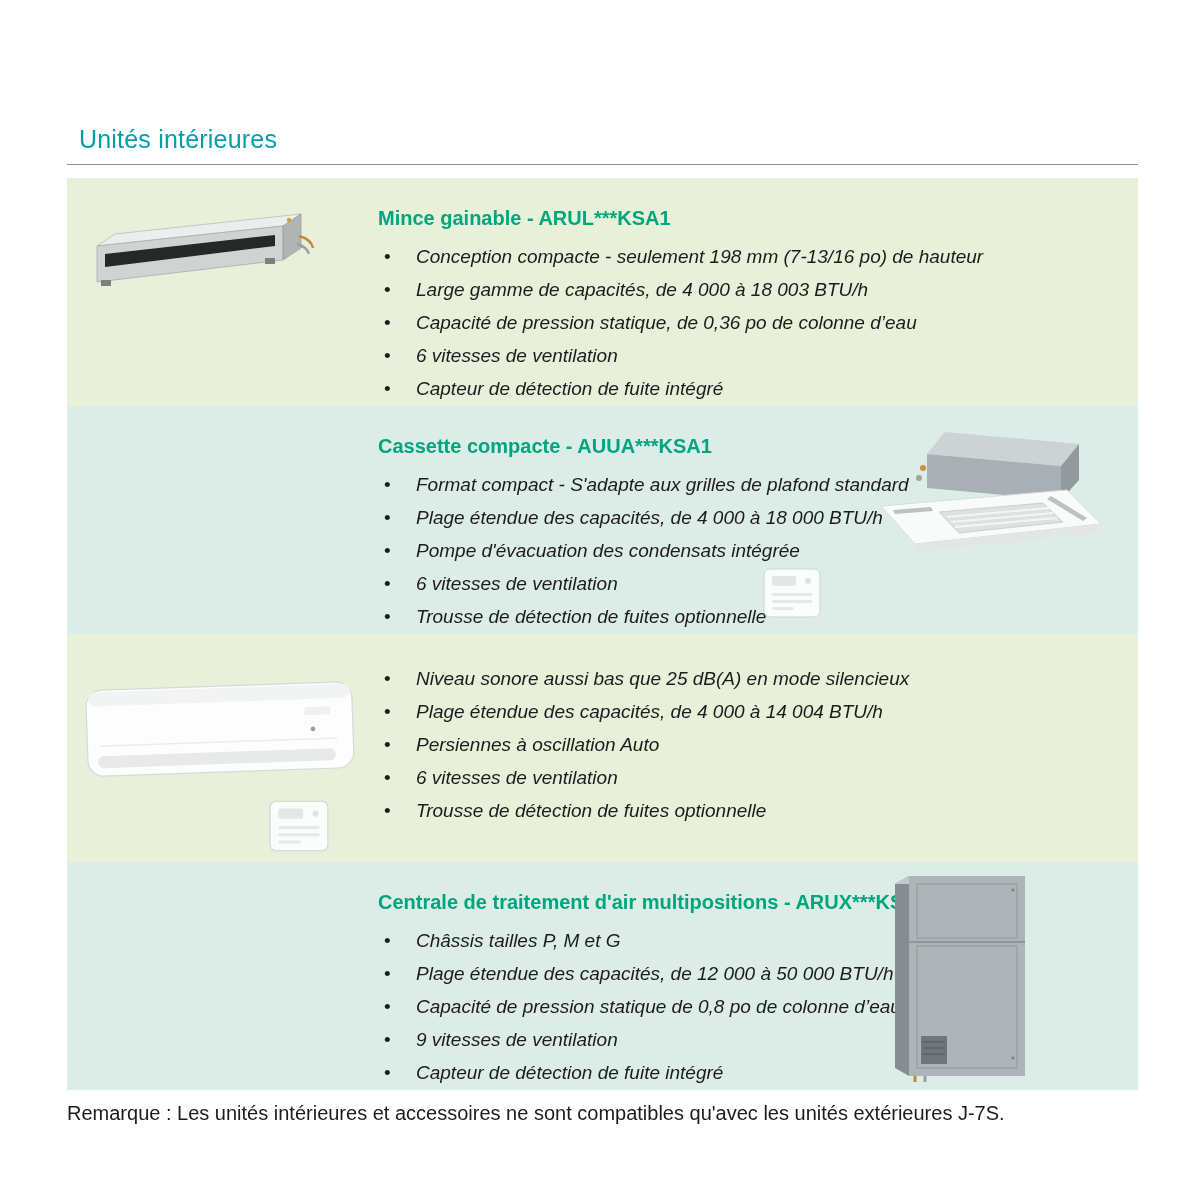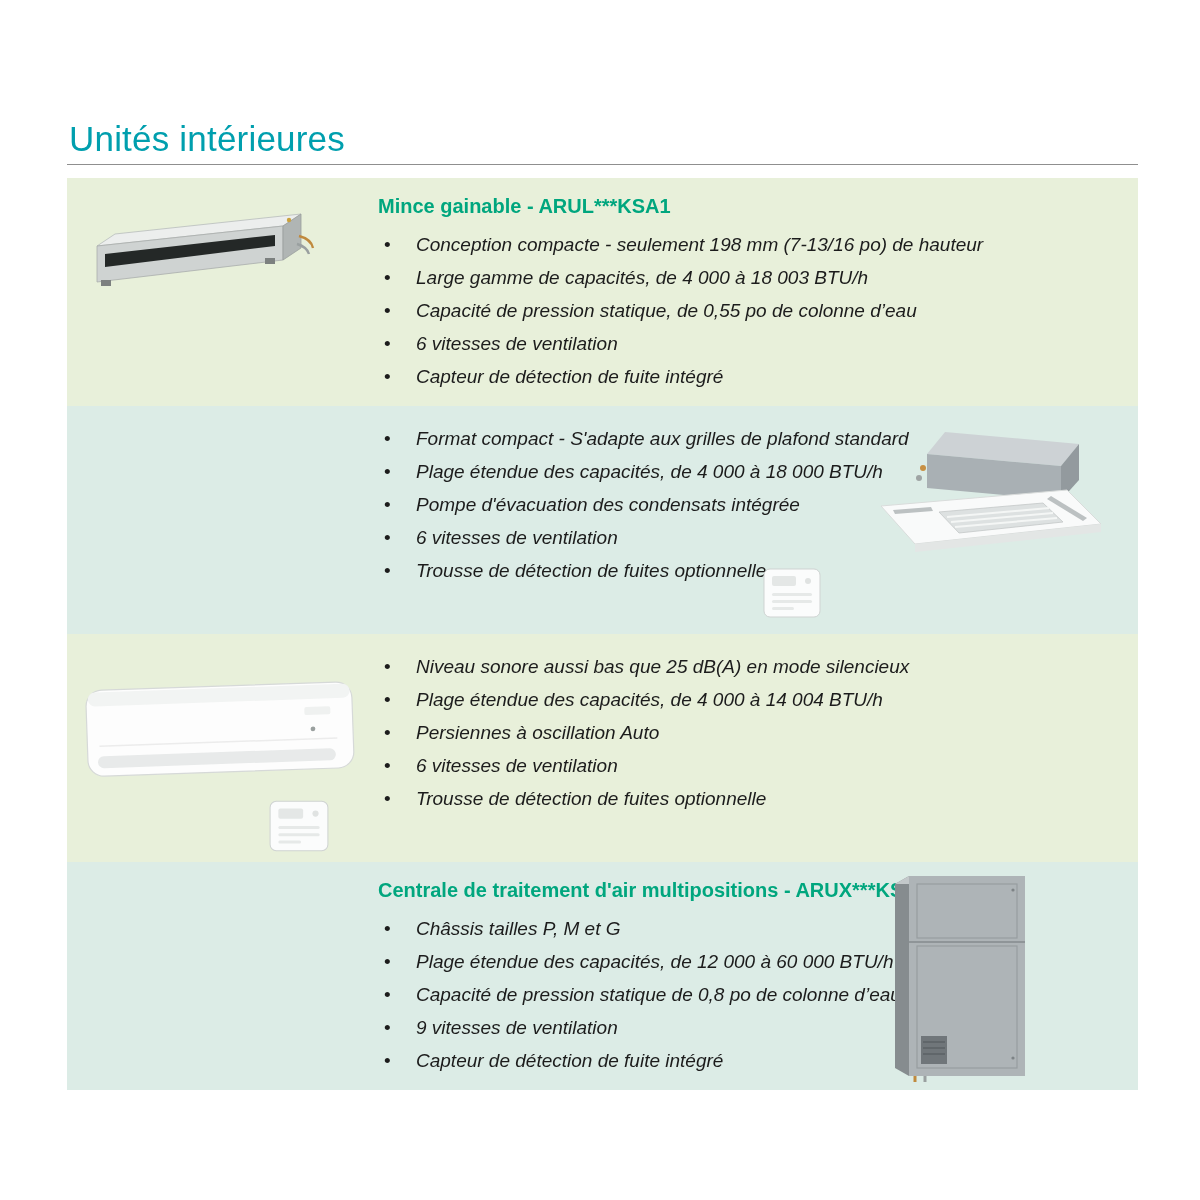--- a/index.html
+++ b/index.html
@@ -20,9 +20,9 @@
   }
   .page{padding:122px 62px 0 67px;}
   .title{
-    font-size:35px;font-weight:400;letter-spacing:.2px;
+    font-size:25px;font-weight:400;letter-spacing:.2px;
     color:var(--title-color);
-    margin:0 0 8px 2px;line-height:34px;
+    margin:0 0 8px 12px;line-height:34px;
   }
   .rule{border:none;border-top:1.5px solid var(--rule-color);margin:0 0 13px 0;}
   .band{position:relative;height:228px;}

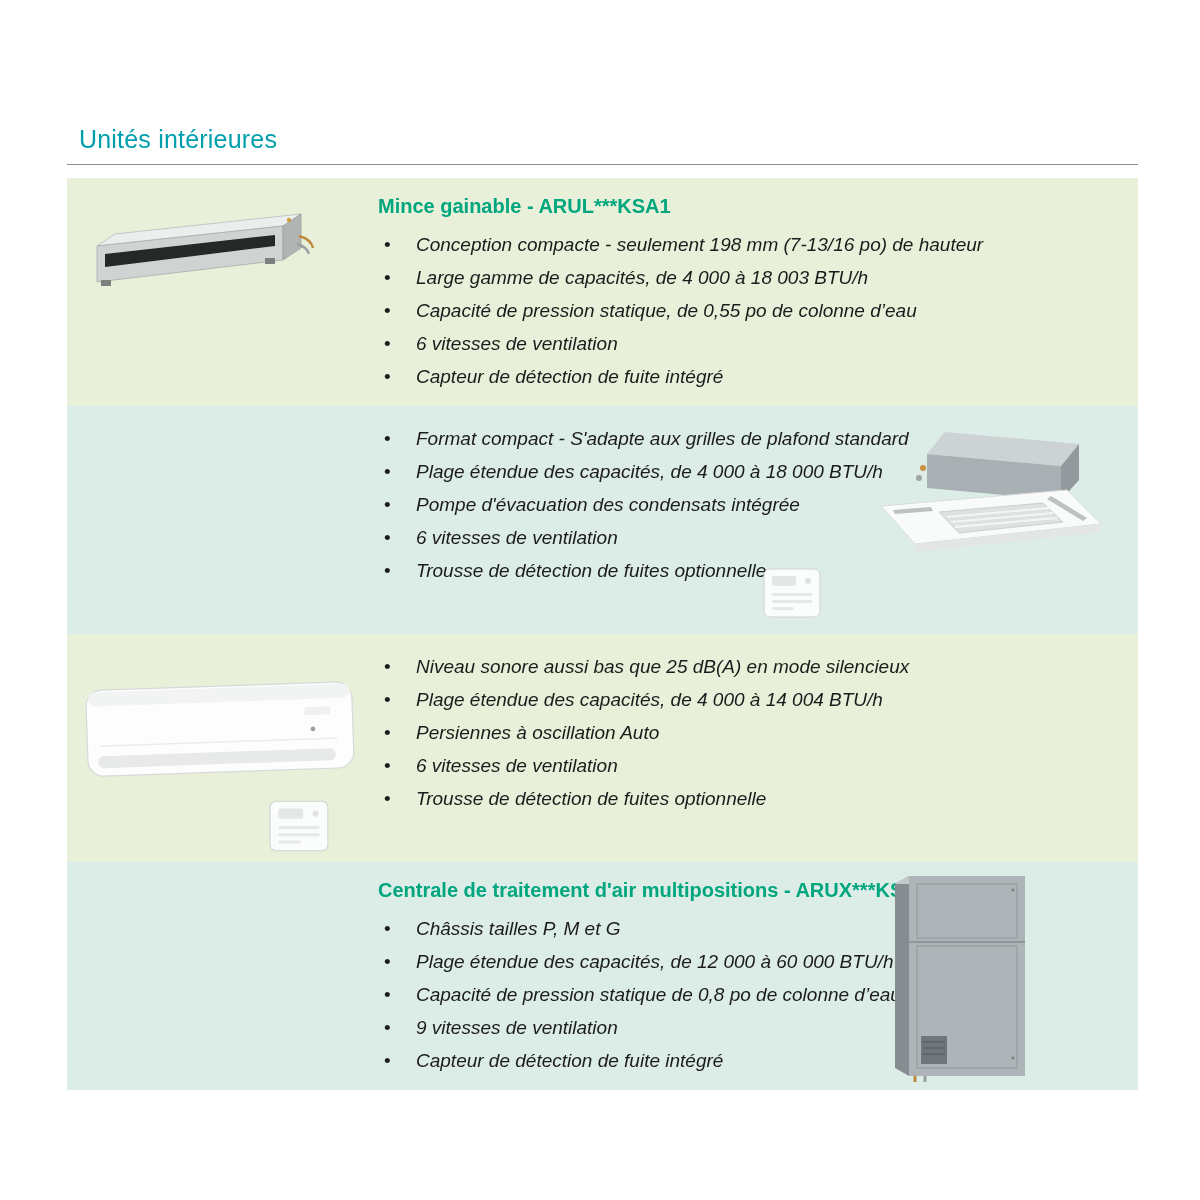--- a/index.html
+++ b/index.html
@@ -28,7 +28,7 @@
   .band{position:relative;height:228px;}
   .band-green{background:var(--band-green);}
   .band-teal{background:var(--band-teal);}
-  .content{margin-left:311px;padding-top:16px;padding-right:8px;}
+  .content{margin-left:311px;padding-top:28px;padding-right:8px;}
   .heading{
     font-size:20px;font-weight:700;line-height:24px;
     color:var(--heading-color);margin:0 0 10px 0;

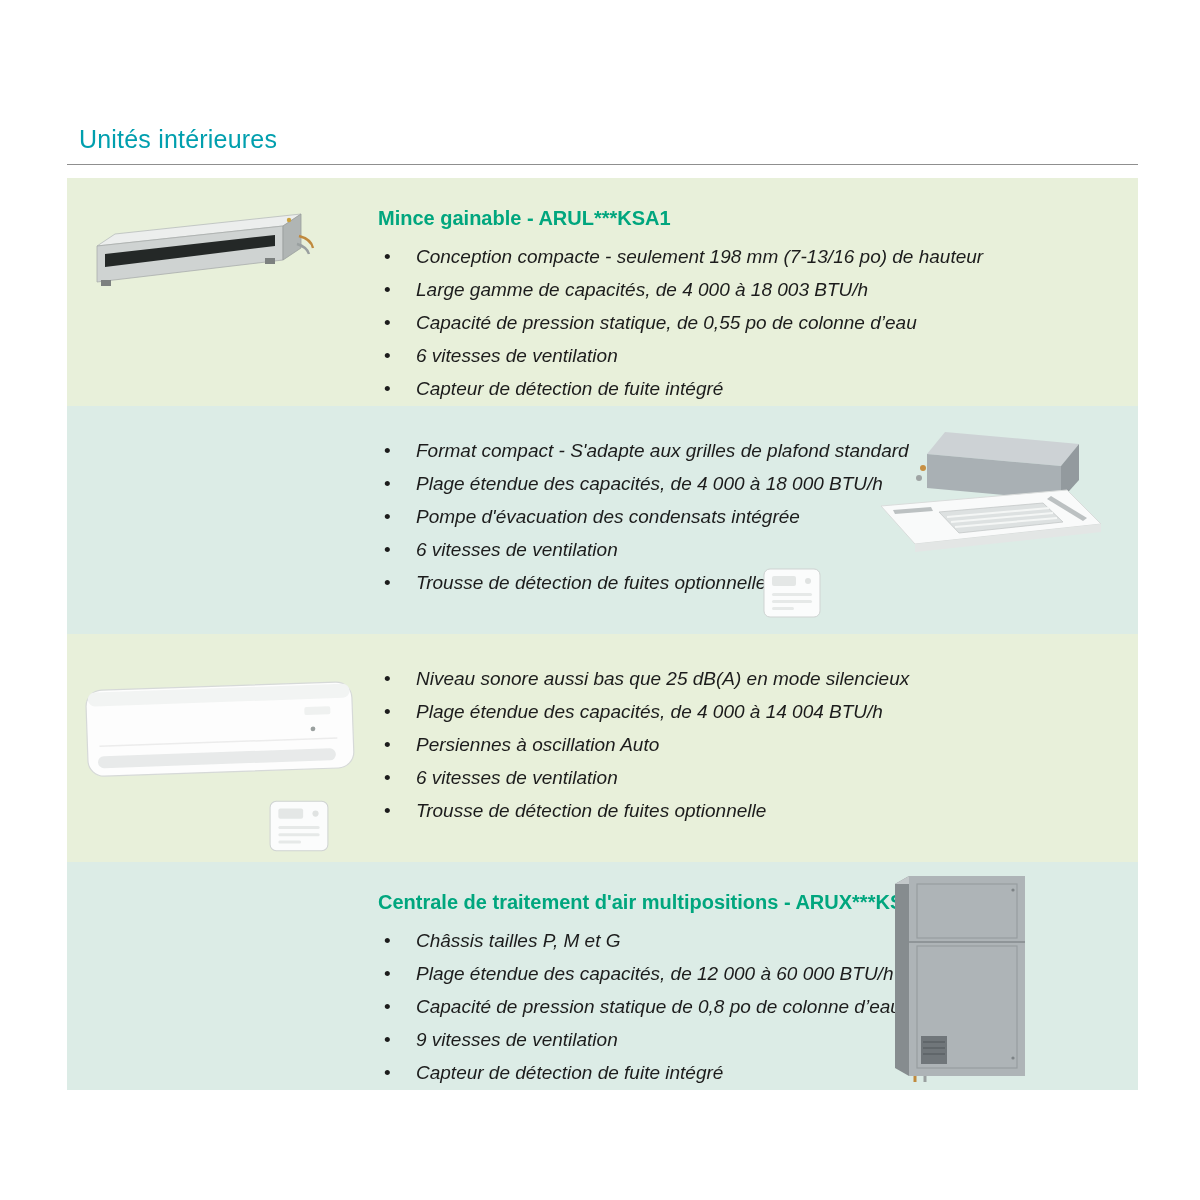--- a/index.html
+++ b/index.html
@@ -76,7 +76,7 @@
           </li>
           <li>
             <span class="dot">•</span>
-            <span class="bt">Capacité de pression statique, de 0,55 po de colonne d’eau</span>
+            <span class="bt">Capacité de pression statique, de 0,36 po de colonne d’eau</span>
           </li>
           <li>
             <span class="dot">•</span>

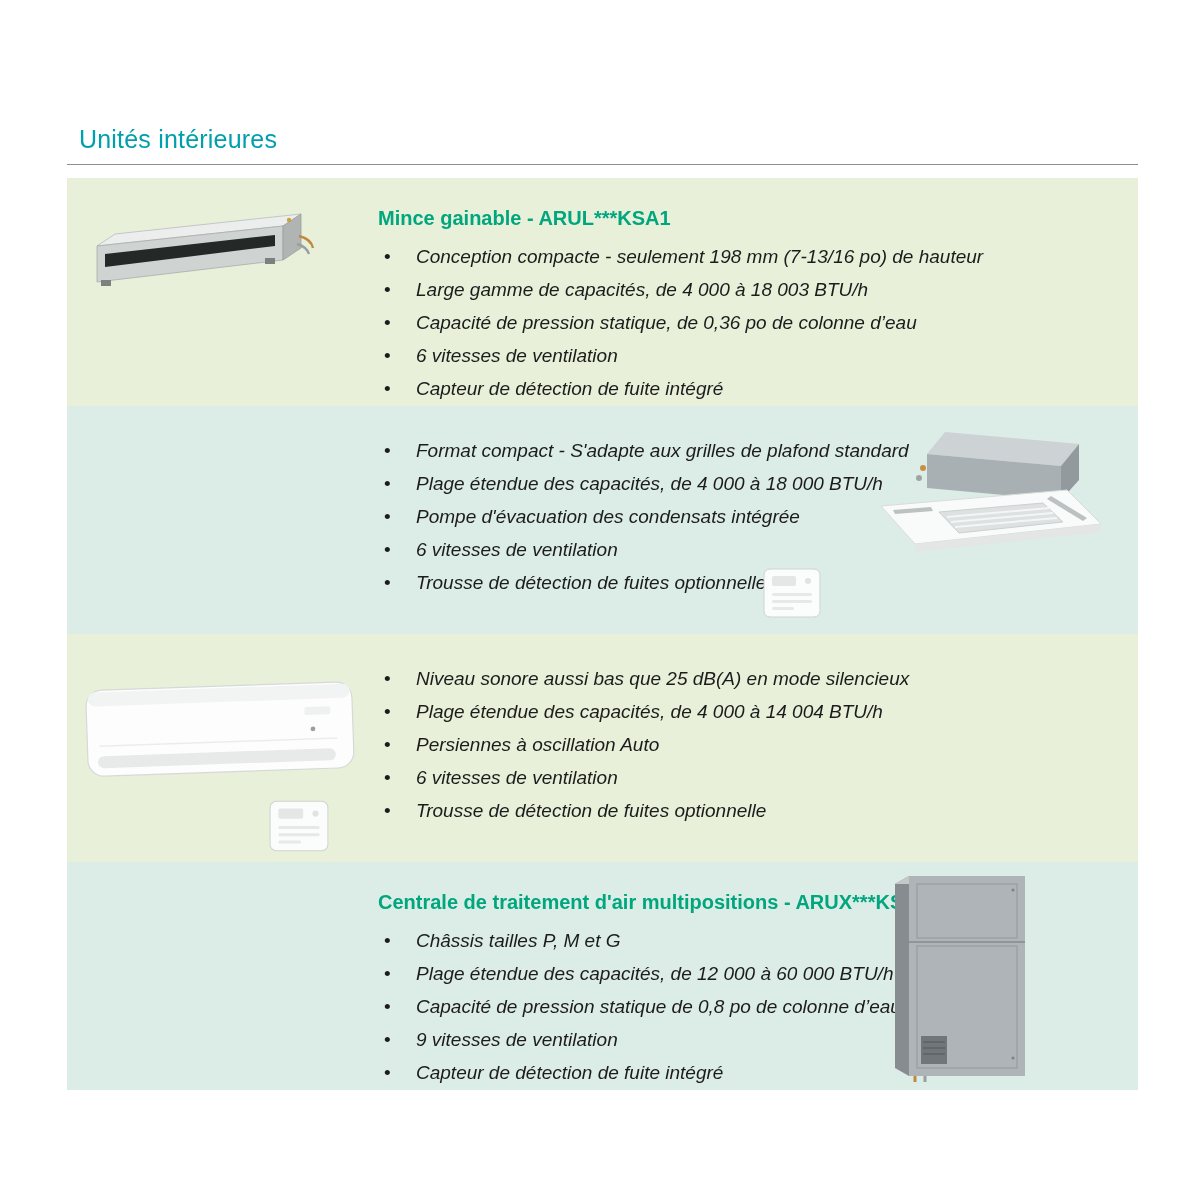--- a/index.html
+++ b/index.html
@@ -119,6 +119,7 @@
       </svg>
     </span>
     <div class="content">
+      <h2 class="heading">Cassette compacte - AUUA***KSA1</h2>
       <ul class="features">
           <li>
             <span class="dot">•</span>

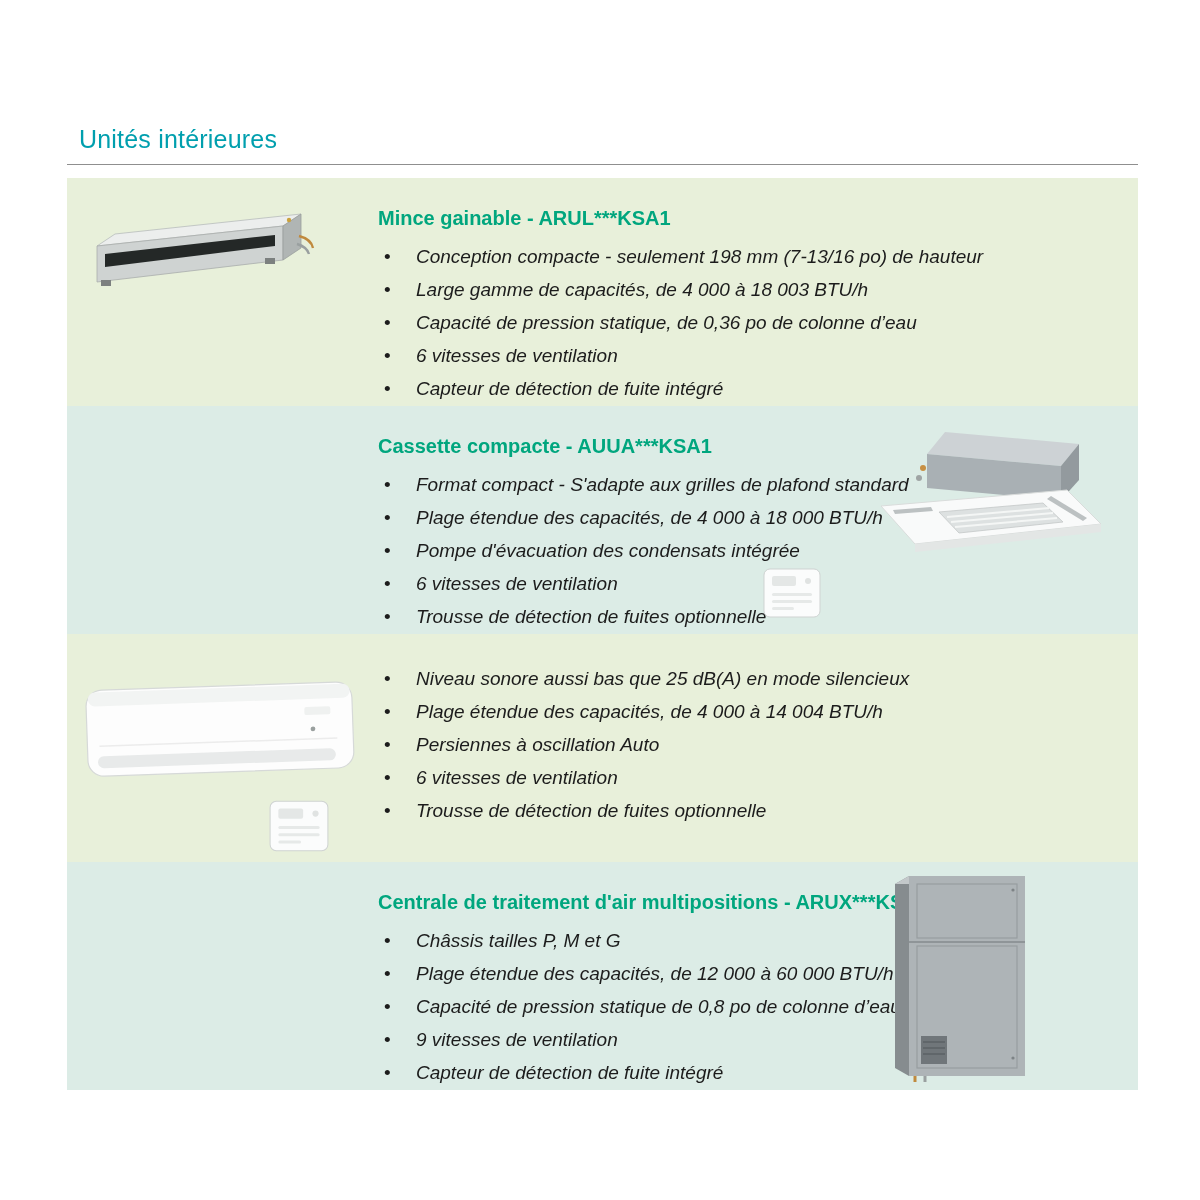--- a/index.html
+++ b/index.html
@@ -222,7 +222,7 @@
           </li>
           <li>
             <span class="dot">•</span>
-            <span class="bt">Plage étendue des capacités, de 12 000 à 60 000 BTU/h</span>
+            <span class="bt">Plage étendue des capacités, de 12 000 à 50 000 BTU/h</span>
           </li>
           <li>
             <span class="dot">•</span>

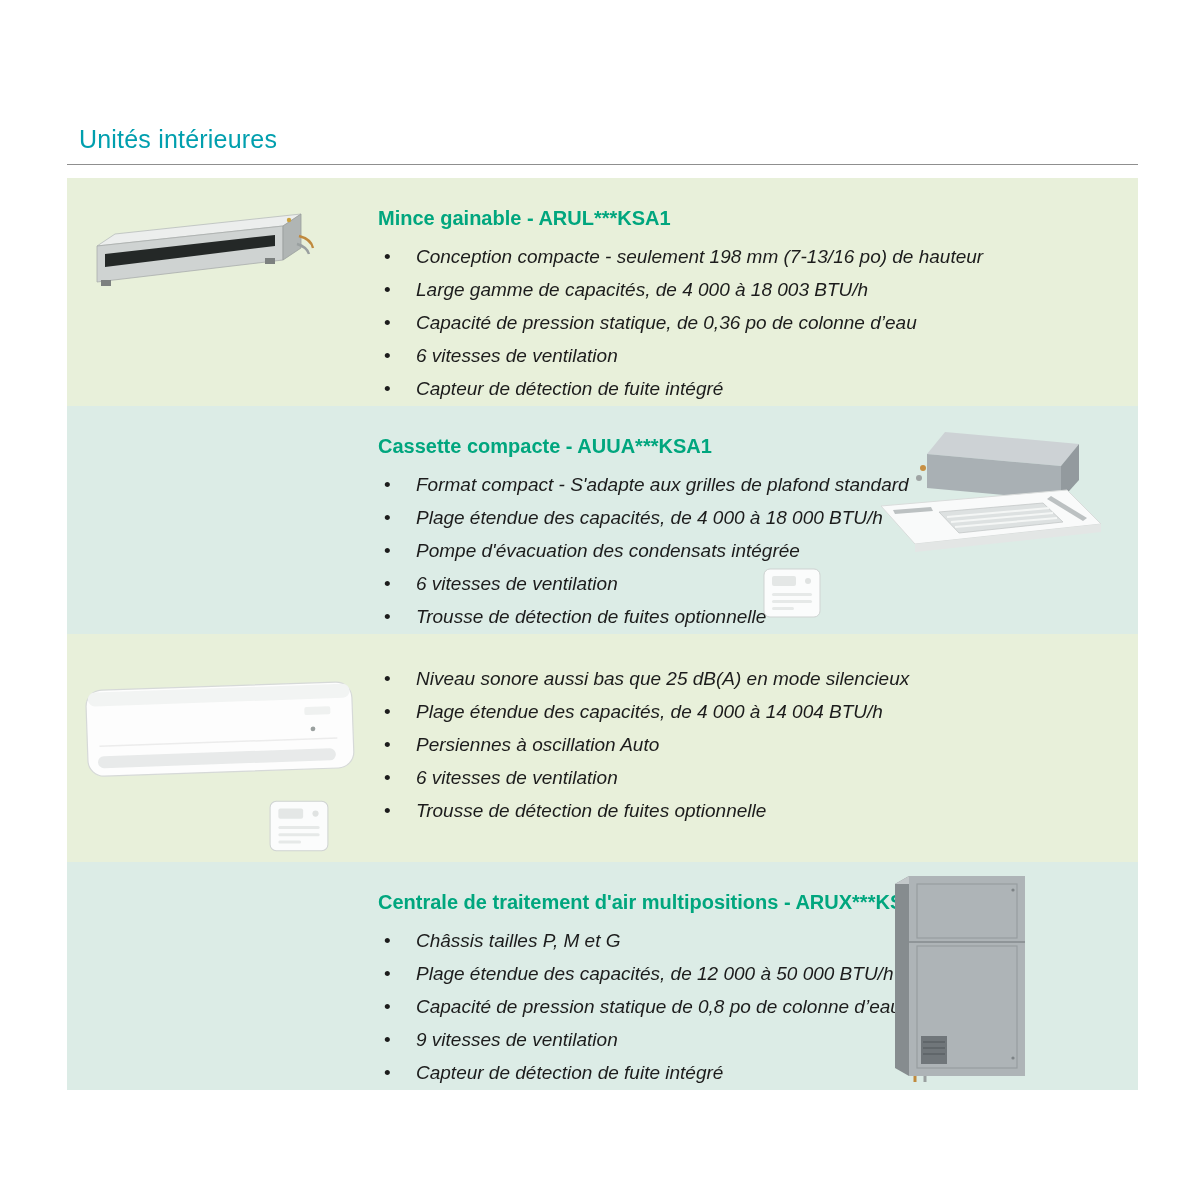--- a/index.html
+++ b/index.html
@@ -240,6 +240,7 @@
     </div>
   </section>
 
+  <p class="note">Remarque : Les unités intérieures et accessoires ne sont compatibles qu'avec les unités extérieures J-7S.</p>
 
 </div>
 

